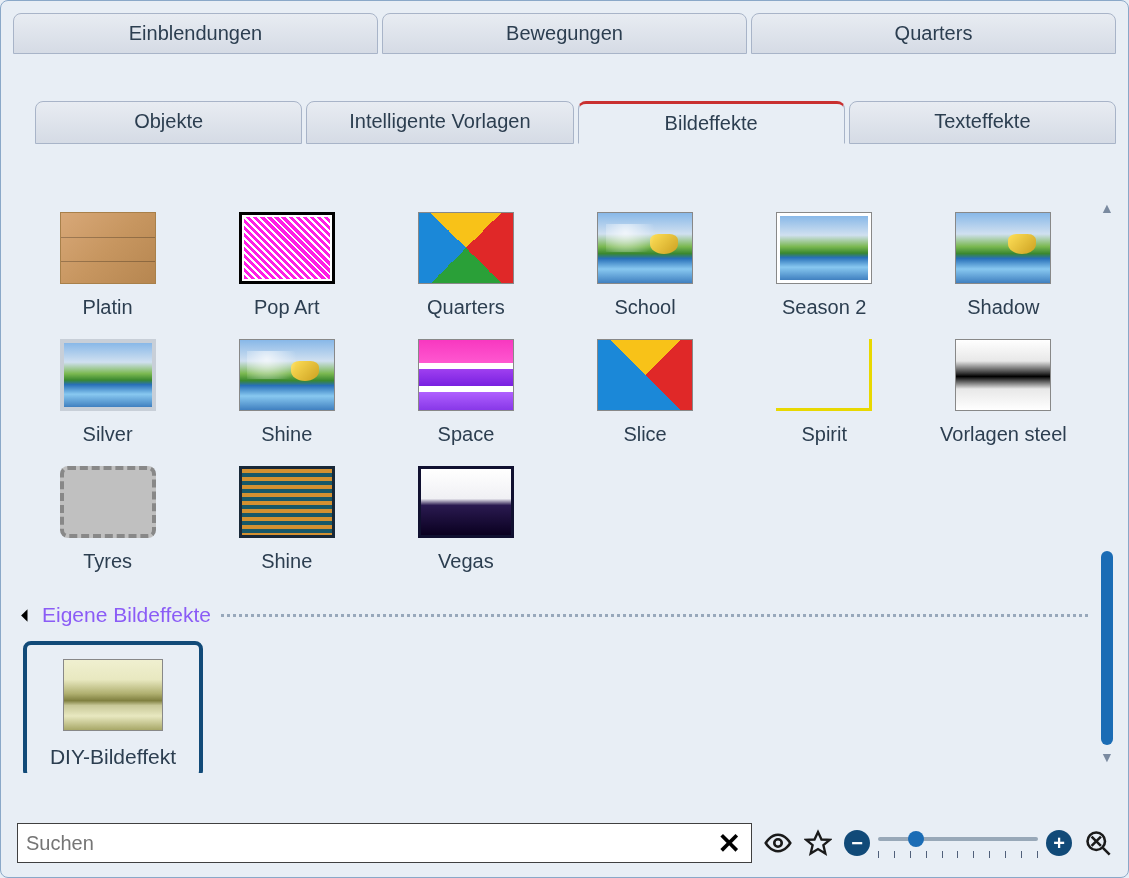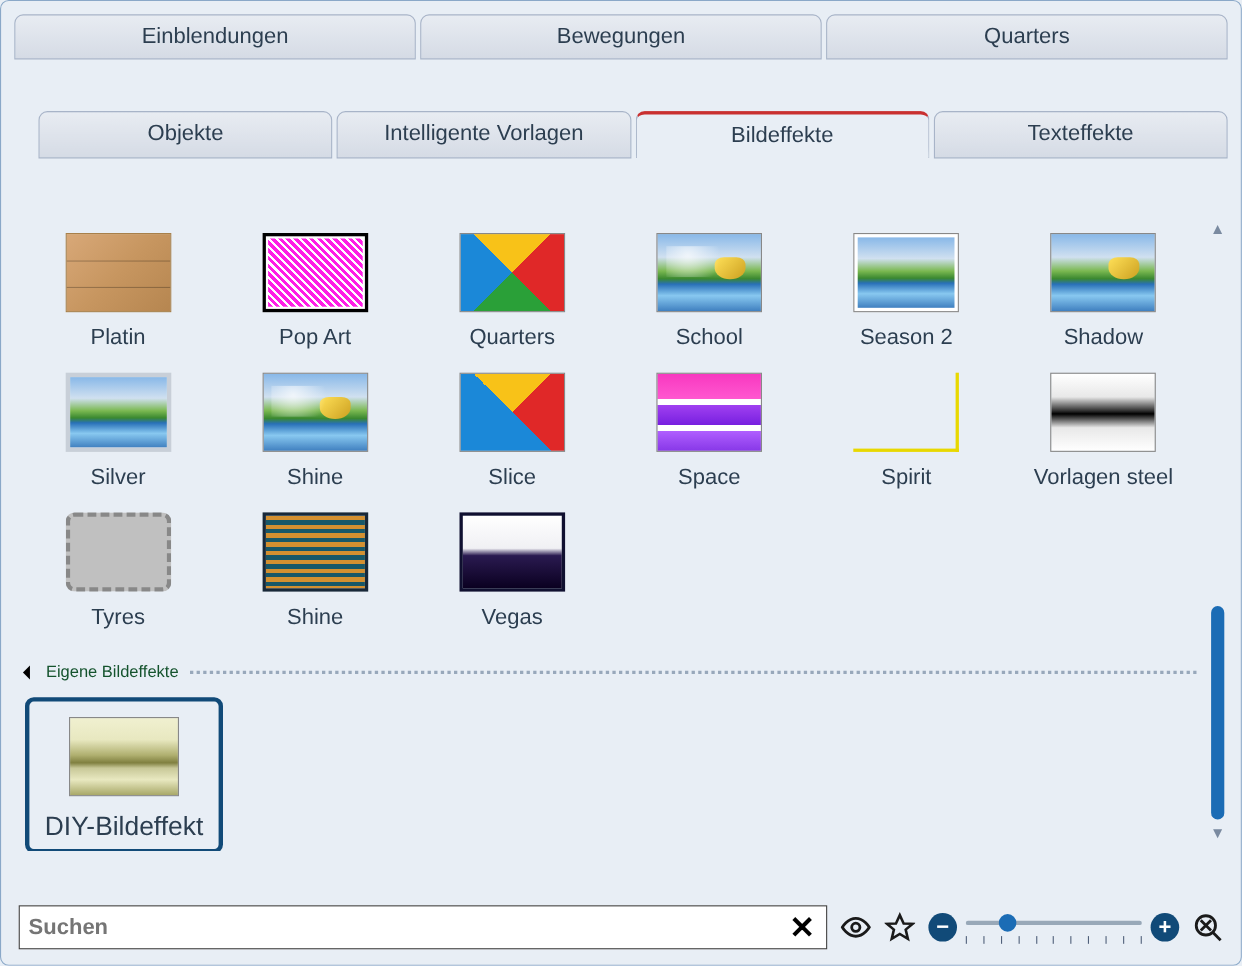--- a/index.html
+++ b/index.html
@@ -326,12 +326,12 @@
             <div class="effect-label">Shine</div>
           </div>
           <div class="effect">
+            <div class="thumb t-space"></div>
+            <div class="effect-label">Space</div>
+          </div>
+          <div class="effect">
             <div class="thumb t-slice"></div>
             <div class="effect-label">Slice</div>
-          </div>
-          <div class="effect">
-            <div class="thumb t-space"></div>
-            <div class="effect-label">Space</div>
           </div>
           <div class="effect">
             <div class="thumb t-spirit"></div>

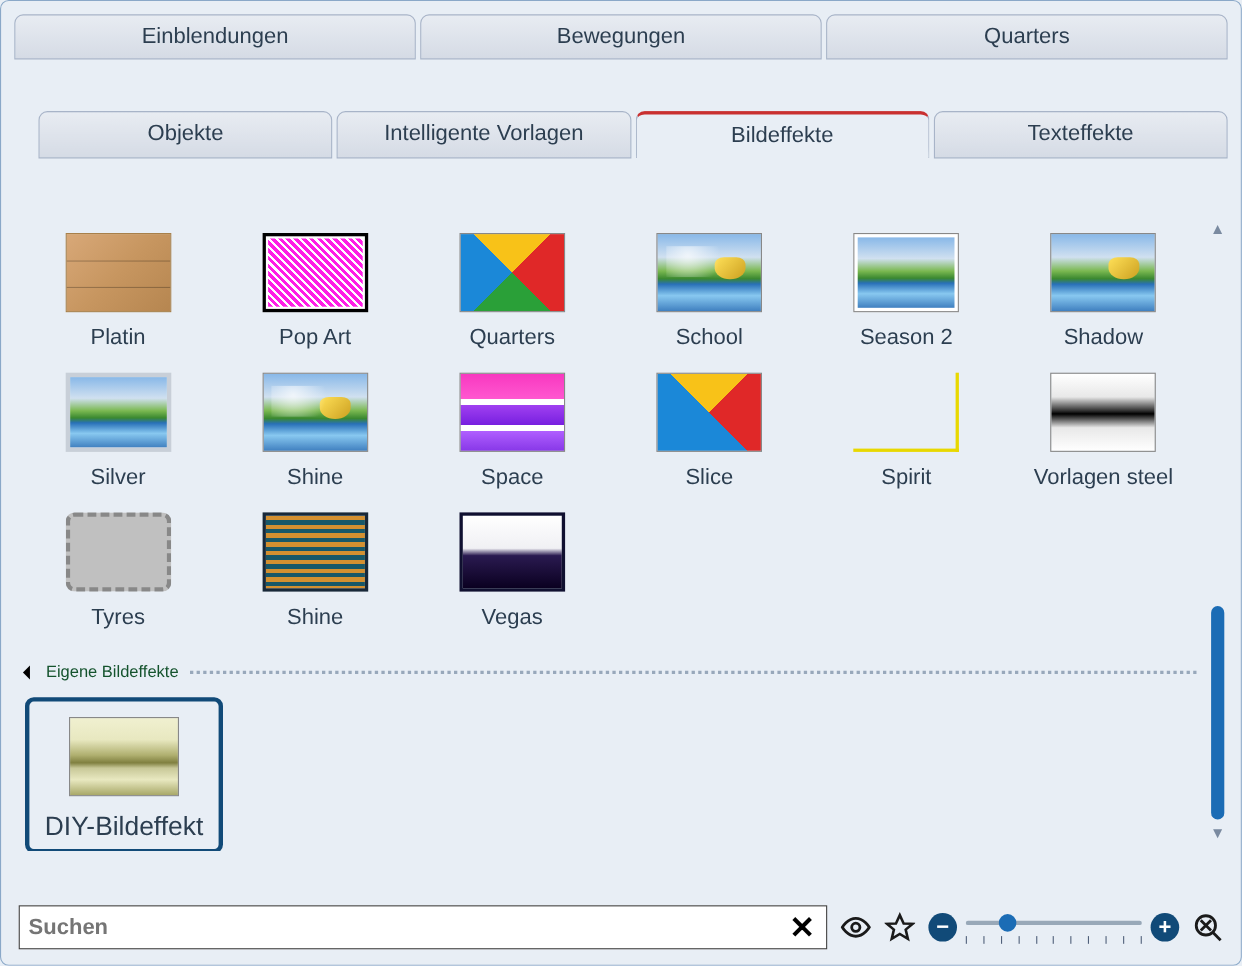--- a/index.html
+++ b/index.html
@@ -173,8 +173,8 @@
     transform: rotate(45deg);
   }
   .section-title {
-    font-size: 15px;
-    color: #14532d;
+    font-size: 21px;
+    color: #8b5cf6;
     white-space: nowrap;
   }
   .section-dots {

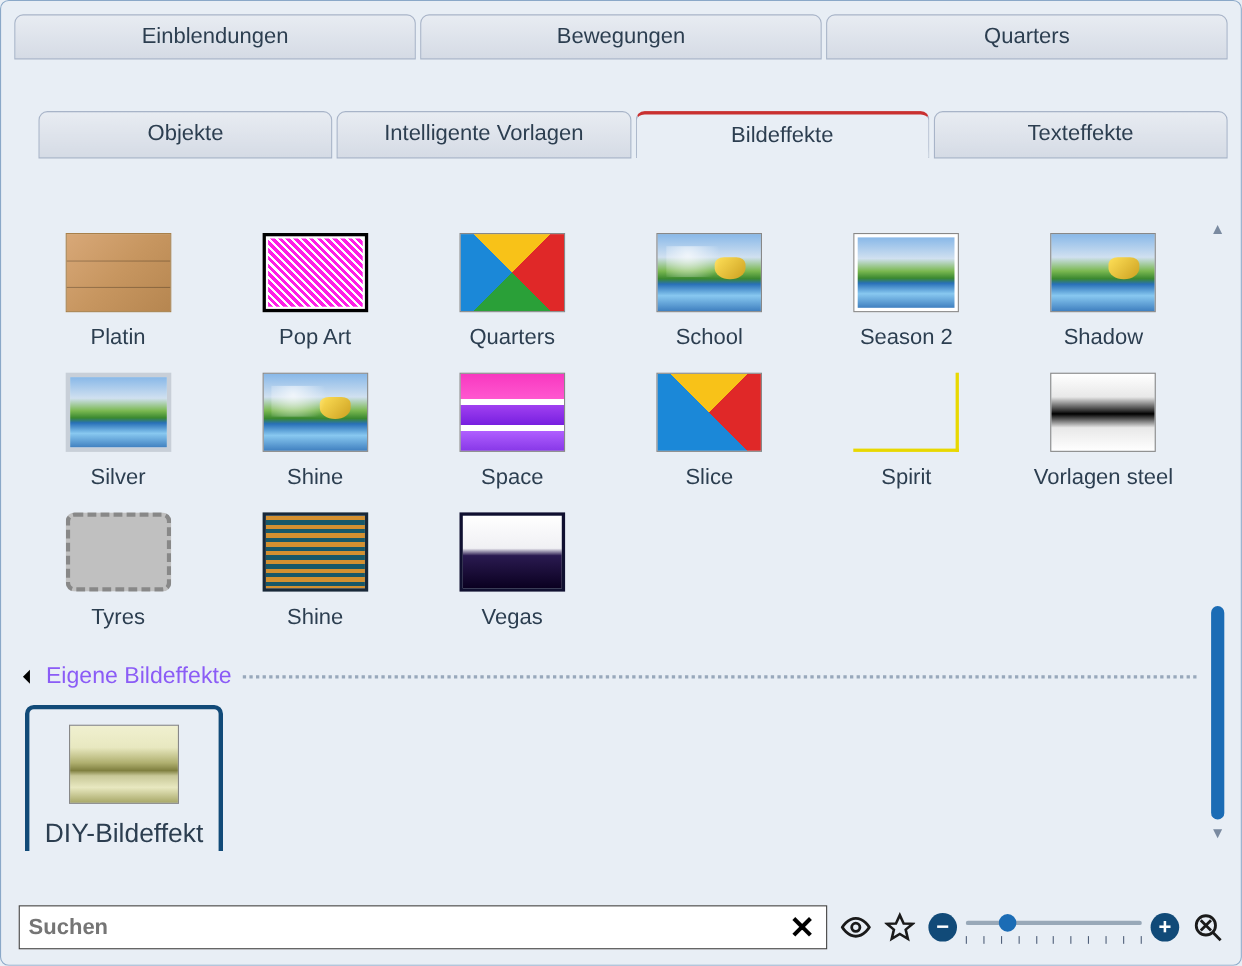--- a/index.html
+++ b/index.html
@@ -196,7 +196,7 @@
     width: 180px;
   }
   .custom-item .thumb { width:100px; height:72px; margin-bottom:14px; }
-  .custom-item .effect-label { font-size:24px; }
+  .custom-item .effect-label { font-size:21px; }
 
   
   .bottom-bar {

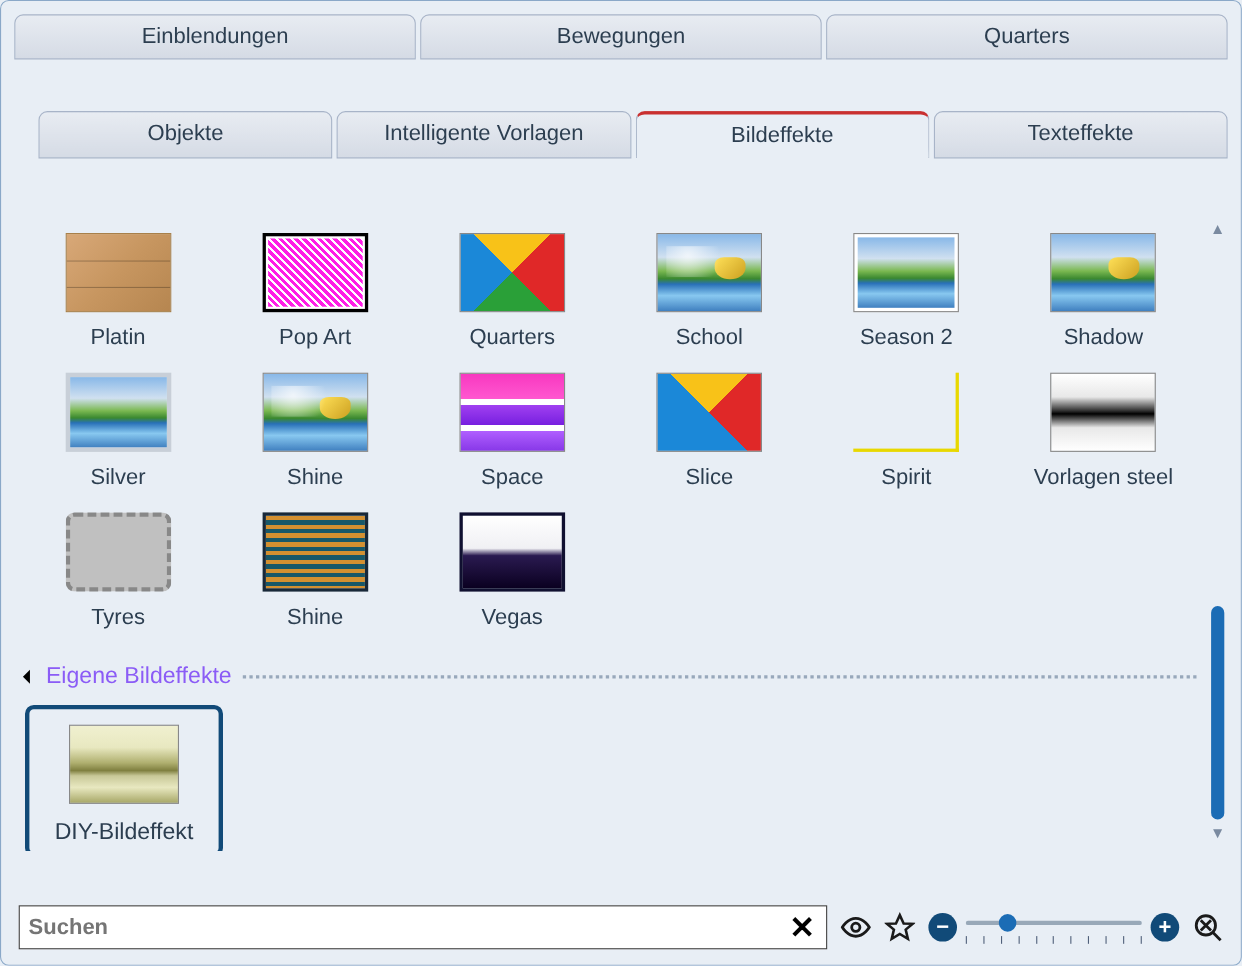--- a/index.html
+++ b/index.html
@@ -221,7 +221,6 @@
     font-size:20px;
     color:#606060;
     background:transparent;
-    font-weight:bold;
   }
   .search-clear {
     font-size: 28px;

